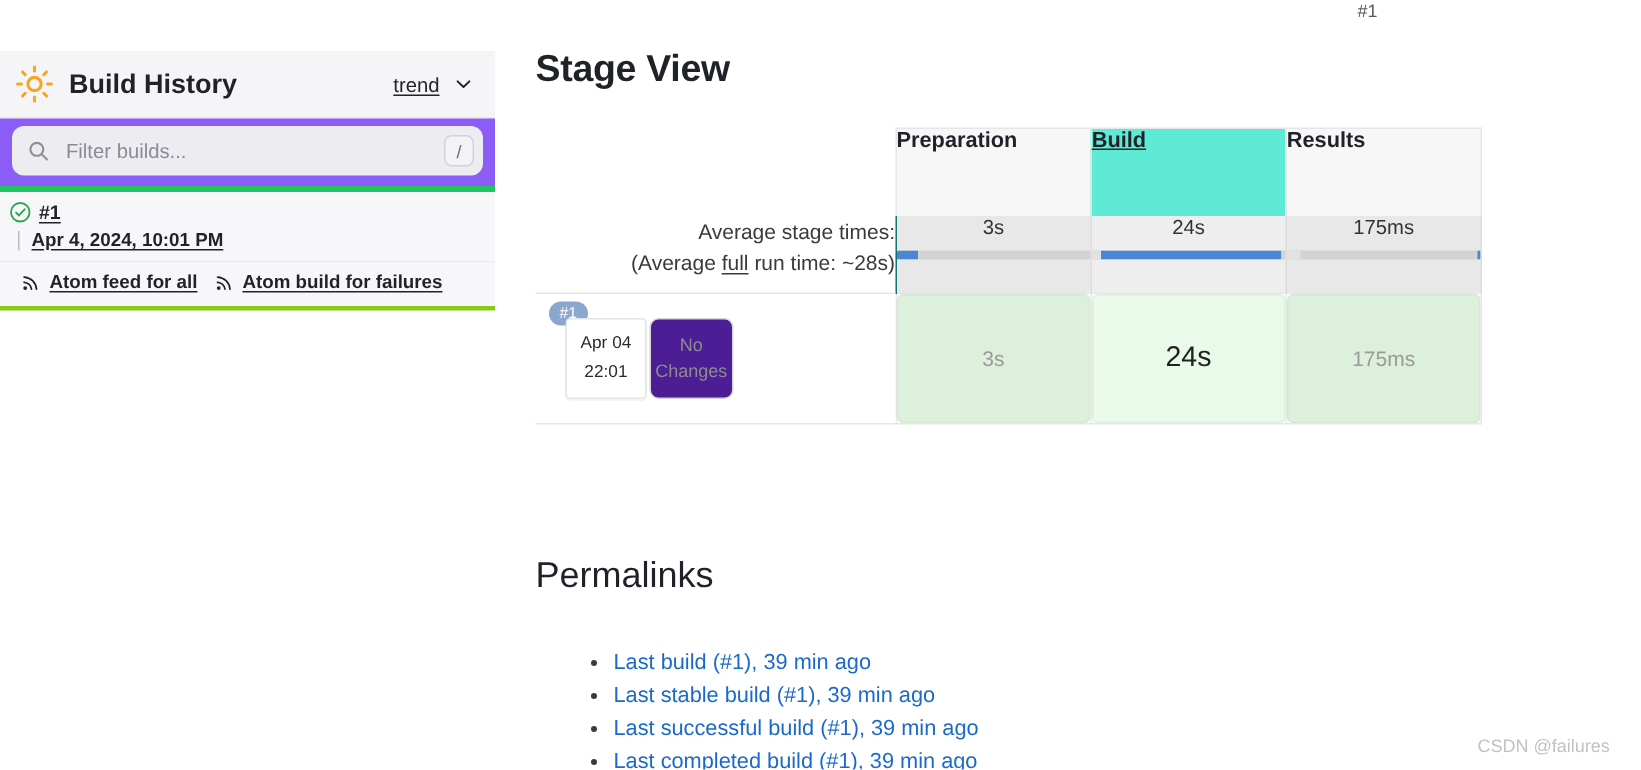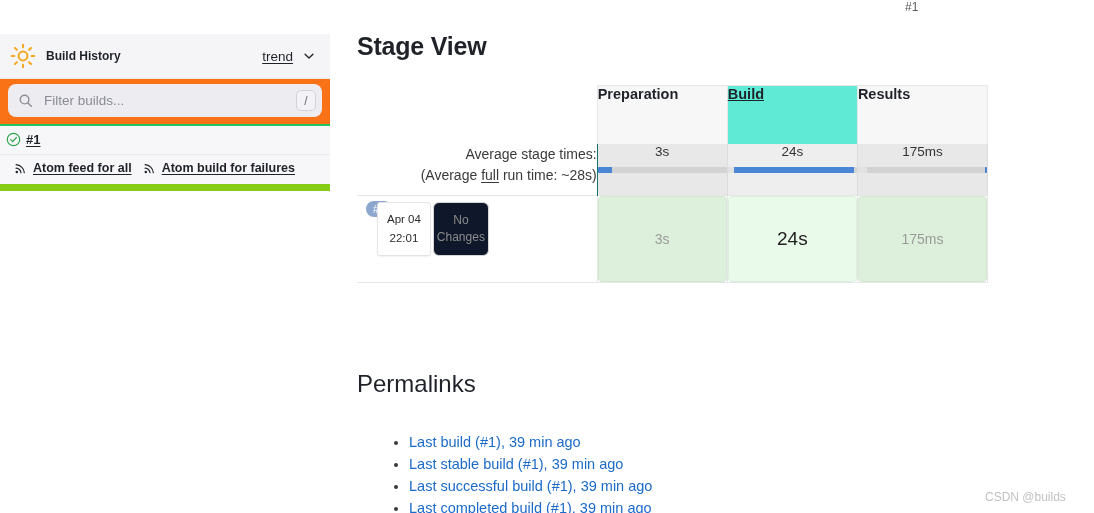--- a/index.html
+++ b/index.html
@@ -32,7 +32,7 @@
   }
   .sun-icon { width: 26px; height: 26px; flex: 0 0 26px; }
   .bh-title {
-    font-size: 12px; font-weight: bold; color: #1f2329;
+    font-size: 18px; font-weight: bold; color: #1f2329;
     margin-left: 10px; flex: 1 1 auto;
   }
   .trend-link {

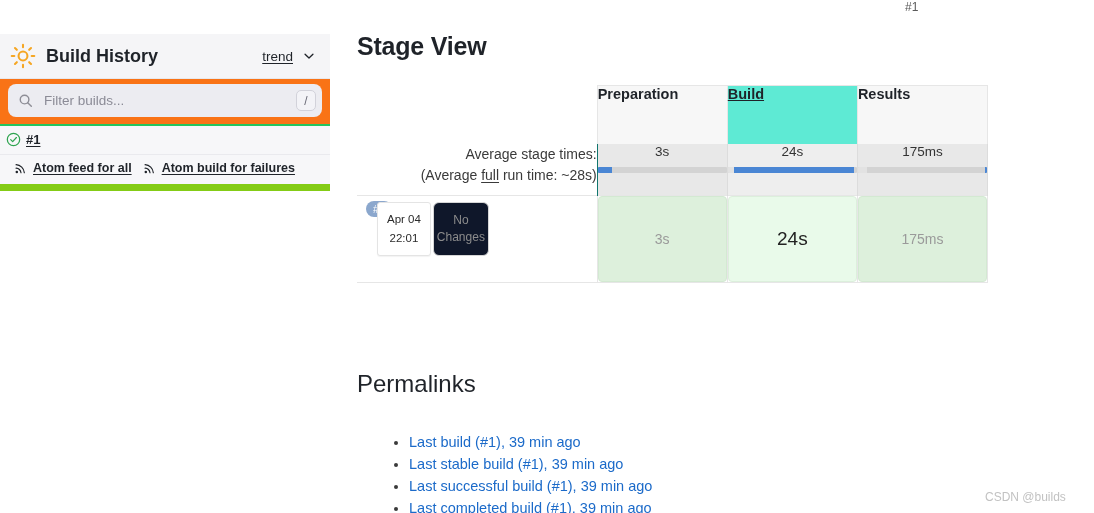--- a/index.html
+++ b/index.html
@@ -42,9 +42,9 @@
   .chev { width: 14px; height: 14px; margin-left: 9px; }
 
   .filter-wrap {
-    background: #f97316;
+    background: #8b5cf6;
     padding: 5px 8px 7px 8px;
-    border-bottom: 2px solid #22c55e;
+    border-bottom: 4px solid #22c55e;
   }
   .filter-box {
     display: flex; align-items: center;

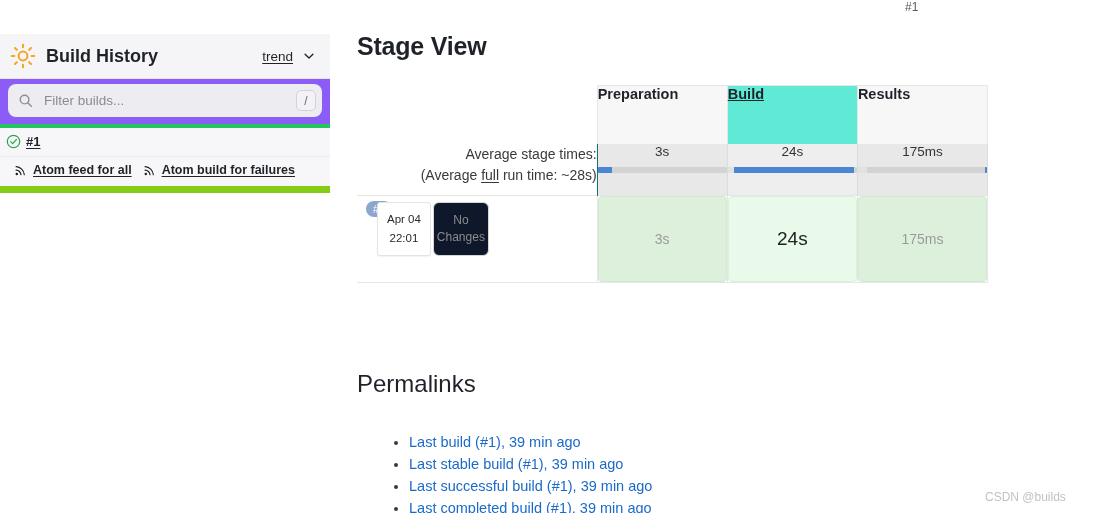--- a/index.html
+++ b/index.html
@@ -283,6 +283,10 @@
         </span>
         <span class="build-no">#1</span>
       </div>
+      <div class="build-line2">
+        <span class="tick"></span>
+        <span class="build-date">Apr 4, 2024, 10:01 PM</span>
+      </div>
     </div>
 
     <div class="feeds">

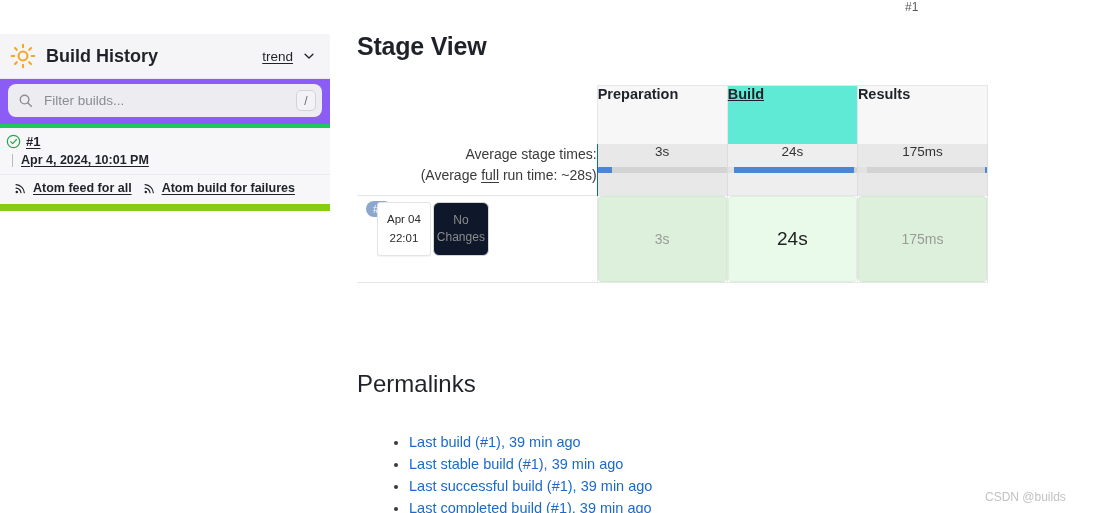--- a/index.html
+++ b/index.html
@@ -88,7 +88,7 @@
     background: #f7f7f9;
     display: flex; align-items: center;
     padding: 6px 10px 9px 14px;
-    border-bottom: 7px solid #84cc16;
+    border-bottom: 3px solid #84cc16;
   }
   .feed { display: flex; align-items: center; }
   .feed + .feed { margin-left: 11px; }

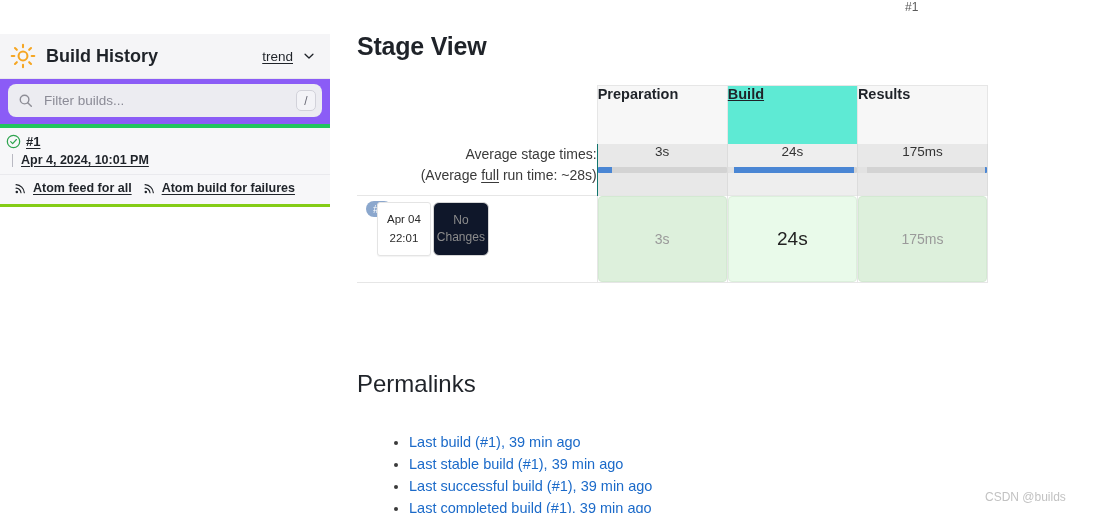--- a/index.html
+++ b/index.html
@@ -170,7 +170,7 @@
     font-size: 10.5px; line-height: 16px;
     padding: 0 7px; border-radius: 9px;
   }
-  .chip-row { position: absolute; left: 20px; top: 6px; display: flex; }
+  .chip-row { position: absolute; left: 20px; top: 16px; display: flex; }
   .chip-date {
     background: #ffffff; border: 1px solid #e4e4e4;
     border-radius: 3px;

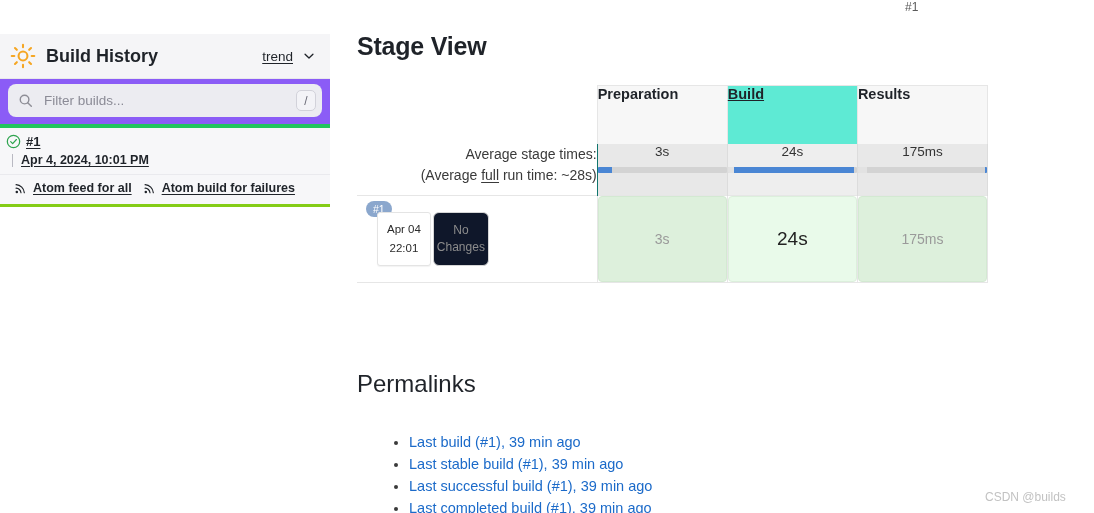--- a/index.html
+++ b/index.html
@@ -179,7 +179,7 @@
     box-shadow: 0 1px 1px rgba(0,0,0,.05);
   }
   .chip-nochanges {
-    background: #0f172a; border: 1px solid #d6d6d6;
+    background: #4c1d95; border: 1px solid #d6d6d6;
     border-radius: 6px; margin-left: 2px;
     width: 56px; display: flex; align-items: center; justify-content: center;
     text-align: center; font-size: 12px; color: #8c8c8c; line-height: 17px;

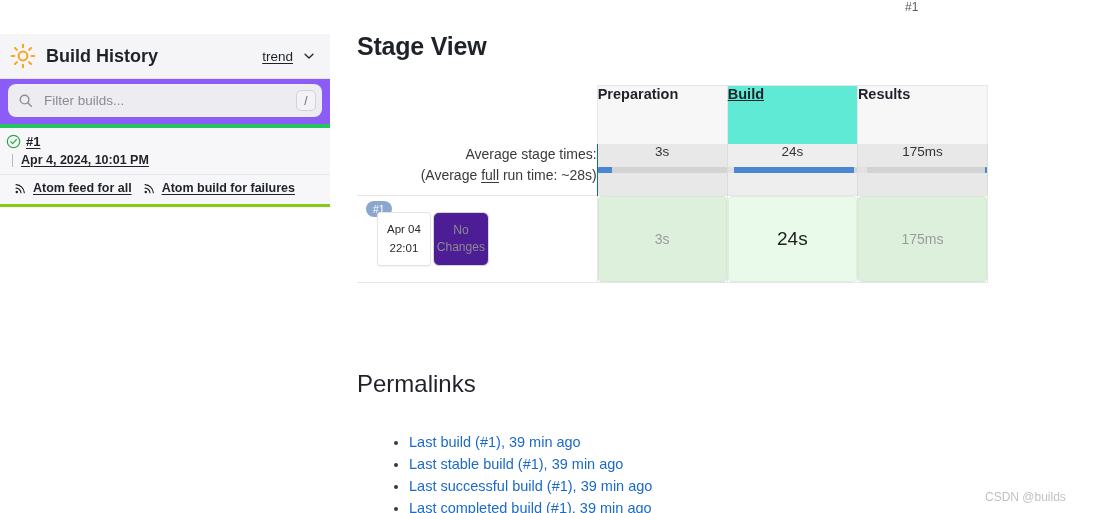--- a/index.html
+++ b/index.html
@@ -395,7 +395,7 @@
     </ul>
   </div>
 
-  <div class="watermark">CSDN @builds</div>
+  <div class="watermark">CSDN @failures</div>
 </div>
 
 </body></html>

